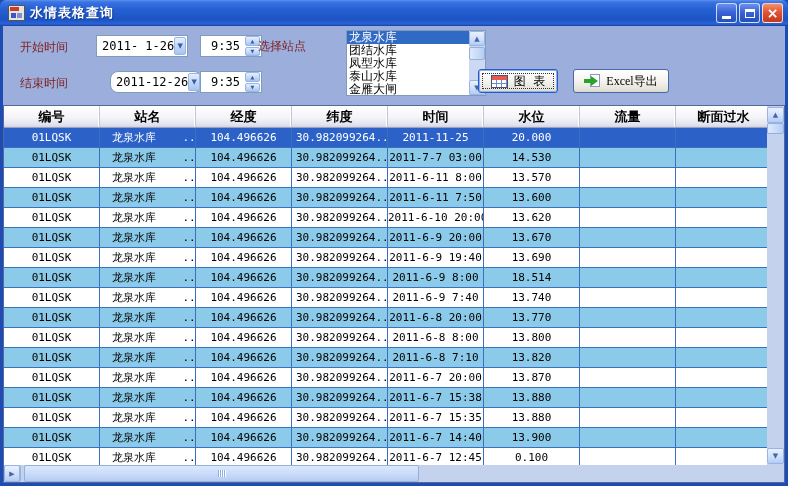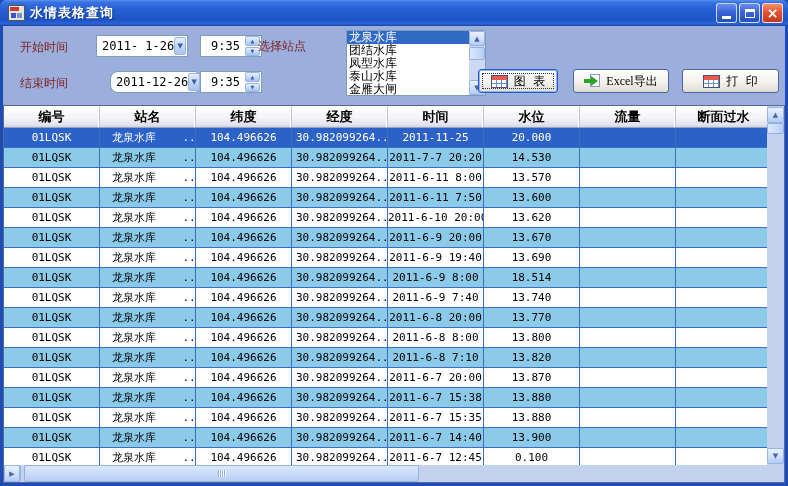--- a/index.html
+++ b/index.html
@@ -192,10 +192,6 @@
         </span>
       <span style="white-space:pre;font-family:Liberation Serif, serif;">Excel导出</span>
     </div>
-    <div class="xp-btn" style="left:679px; top:43px; width:97px;">
-      <span class="icon-table"></span>
-      <span style="white-space:pre;">打  印</span>
-    </div>
 
     <div class="grid">
       <div class="grid-header" id="grid-header">

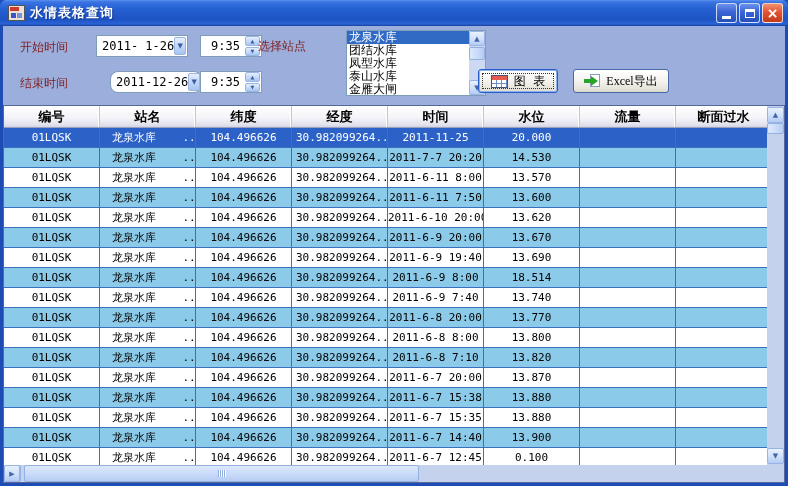--- a/index.html
+++ b/index.html
@@ -197,8 +197,8 @@
       <div class="grid-header" id="grid-header">
           <div class="hcell">编号</div>
           <div class="hcell">站名</div>
+          <div class="hcell">经度</div>
           <div class="hcell">纬度</div>
-          <div class="hcell">经度</div>
           <div class="hcell">时间</div>
           <div class="hcell">水位</div>
           <div class="hcell">流量</div>

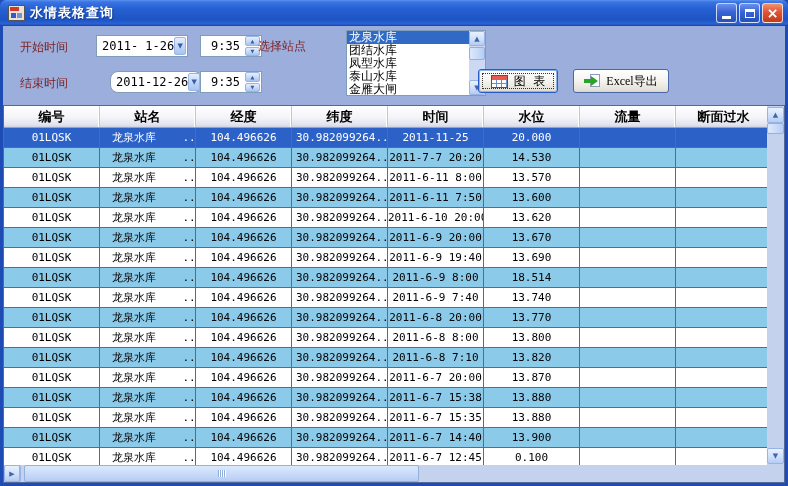--- a/index.html
+++ b/index.html
@@ -220,7 +220,7 @@
             <div class="gcell cl">龙泉水库    ...</div>
             <div class="gcell ca">104.496626</div>
             <div class="gcell cl2">30.982099264...</div>
-            <div class="gcell ca">2011-7-7 20:20</div>
+            <div class="gcell ca">2011-7-7 03:00</div>
             <div class="gcell ca">14.530</div>
             <div class="gcell ca"></div>
             <div class="gcell ca"></div>

